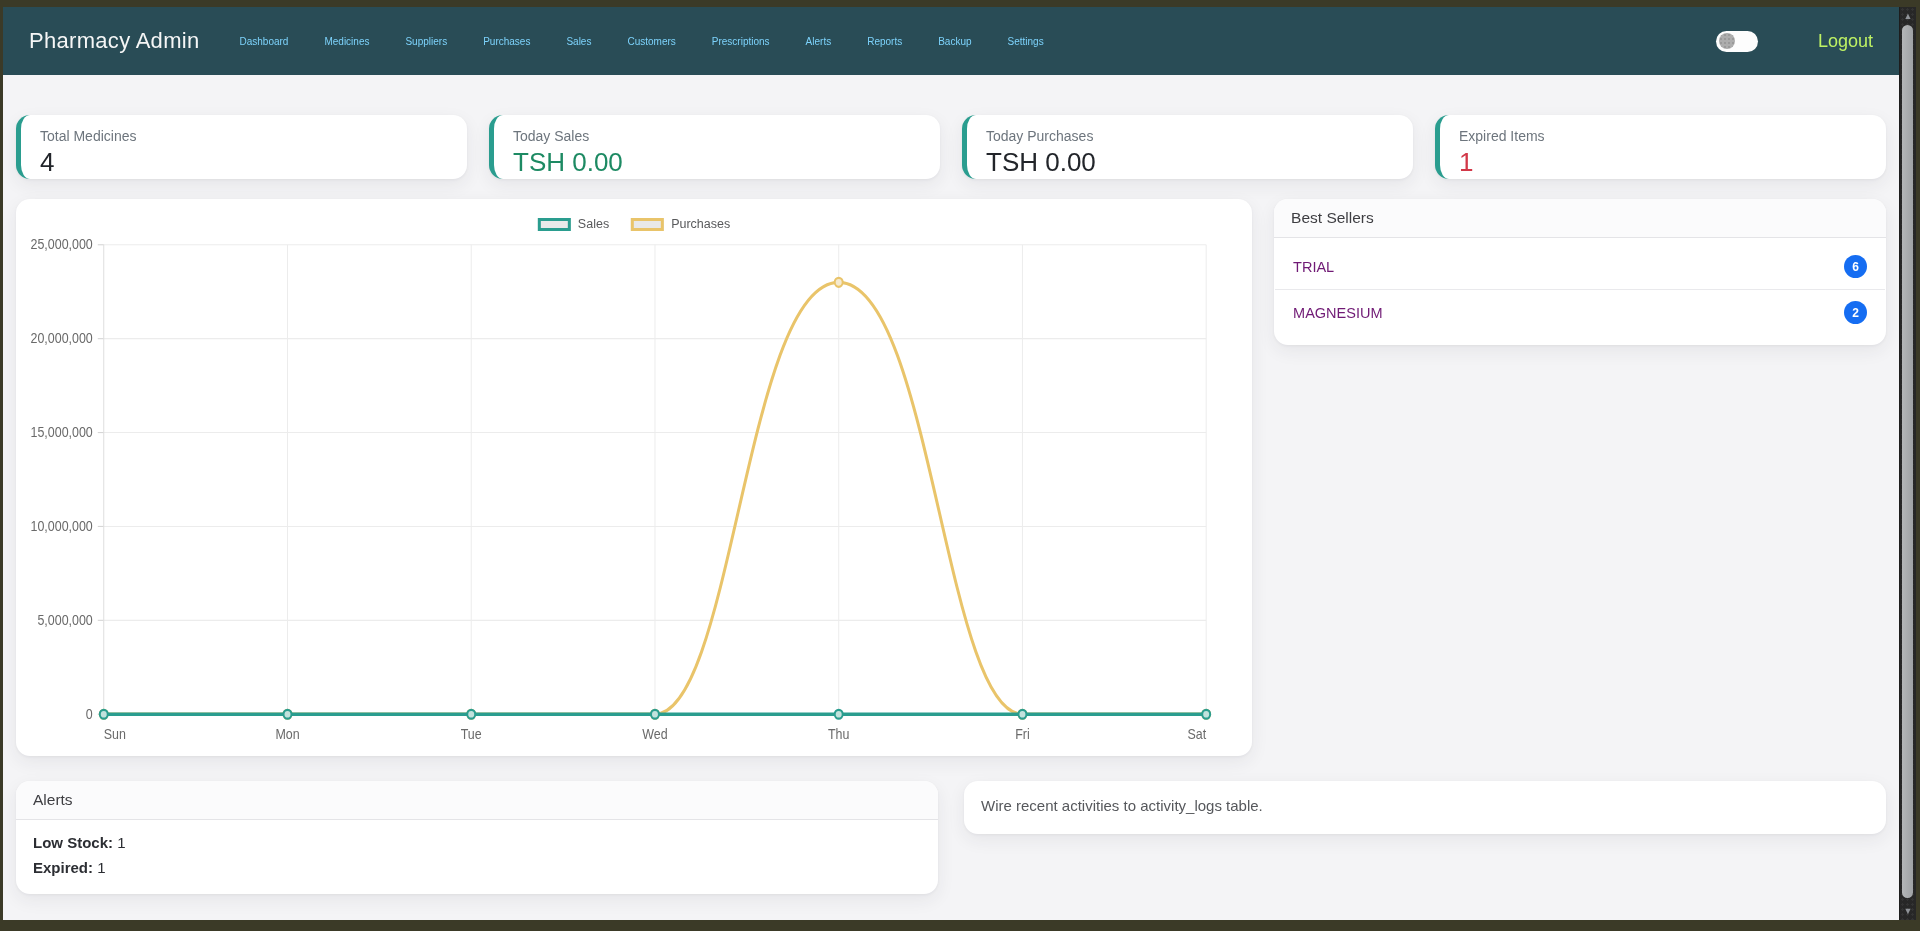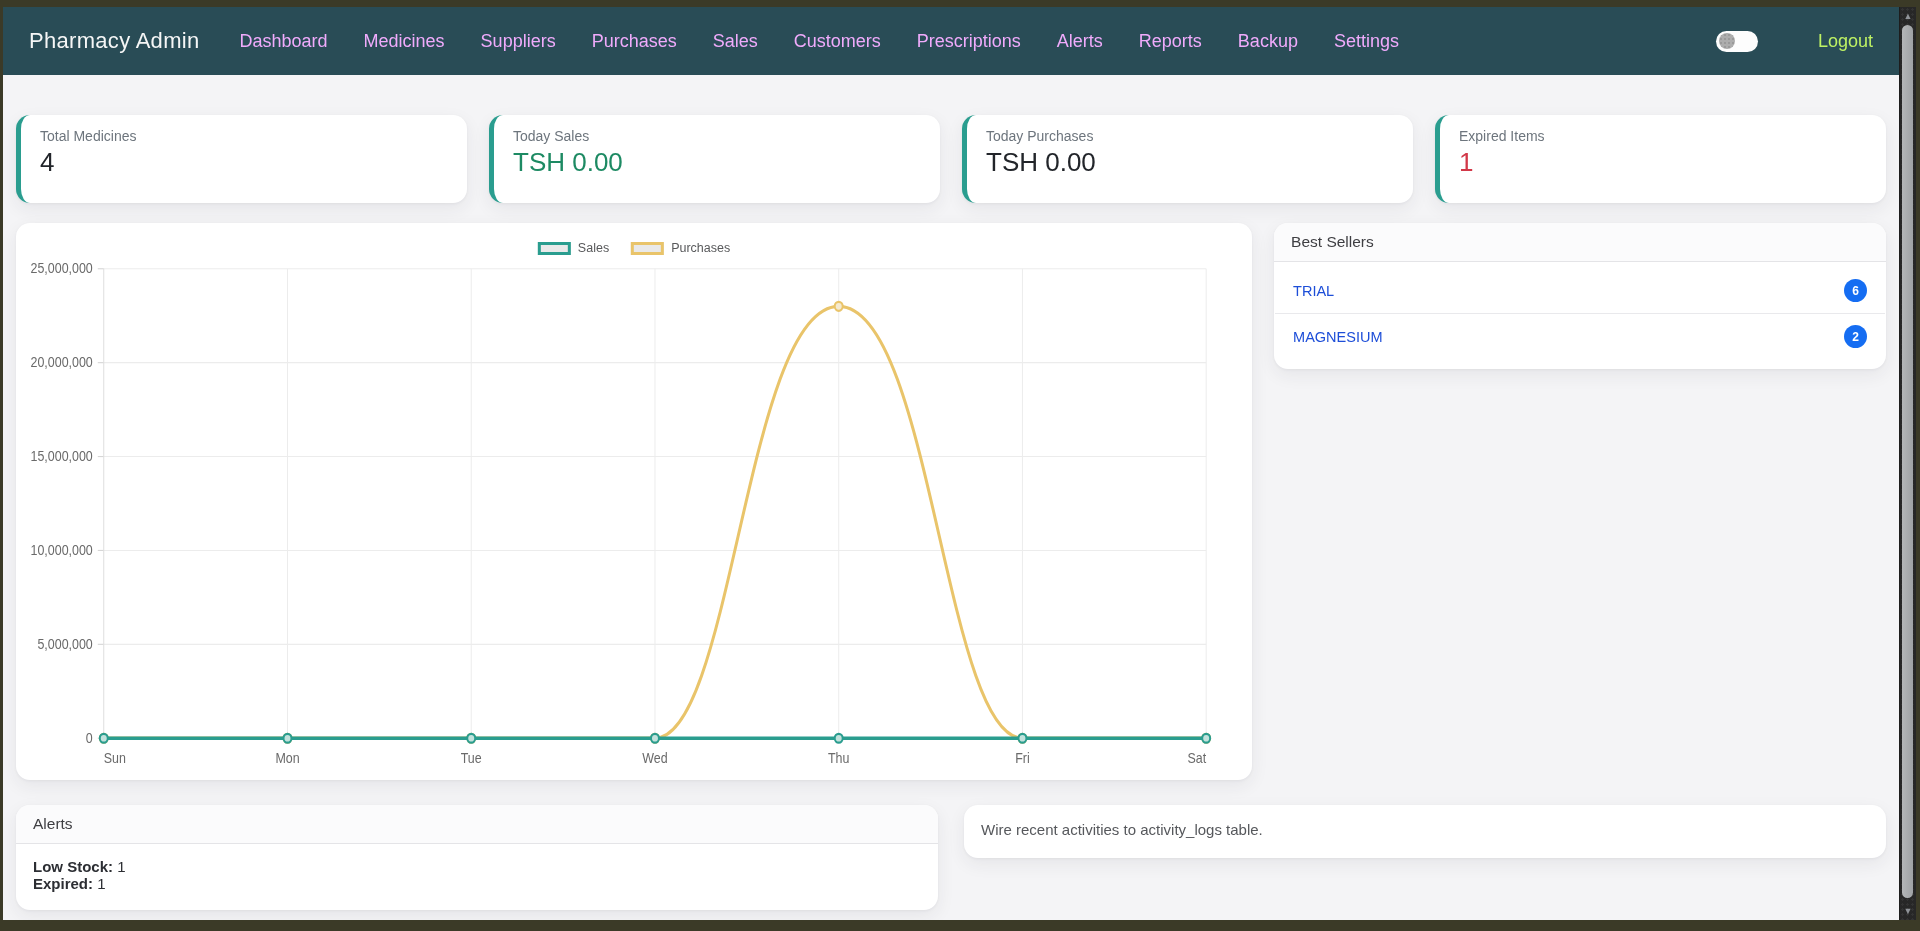--- a/index.html
+++ b/index.html
@@ -21,7 +21,7 @@
   }
   .brand { font-size:22px; font-weight:500; letter-spacing:.3px; margin-right:40px; color:#f5f6f6; cursor:pointer; }
   .nav-items { display:flex; align-items:center; gap:36px; list-style:none; }
-  .nav-item { font-size:18px; color:#f0abfc; cursor:pointer; white-space:nowrap; }
+  .nav-item { font-size:10px; color:#7dd3fc; cursor:pointer; white-space:nowrap; }
   .nav-right { margin-left:auto; display:flex; align-items:center; gap:60px; }
   .toggle {
     width:42px; height:21px; background:#fdfdfd; border-radius:11px; position:relative; cursor:pointer;

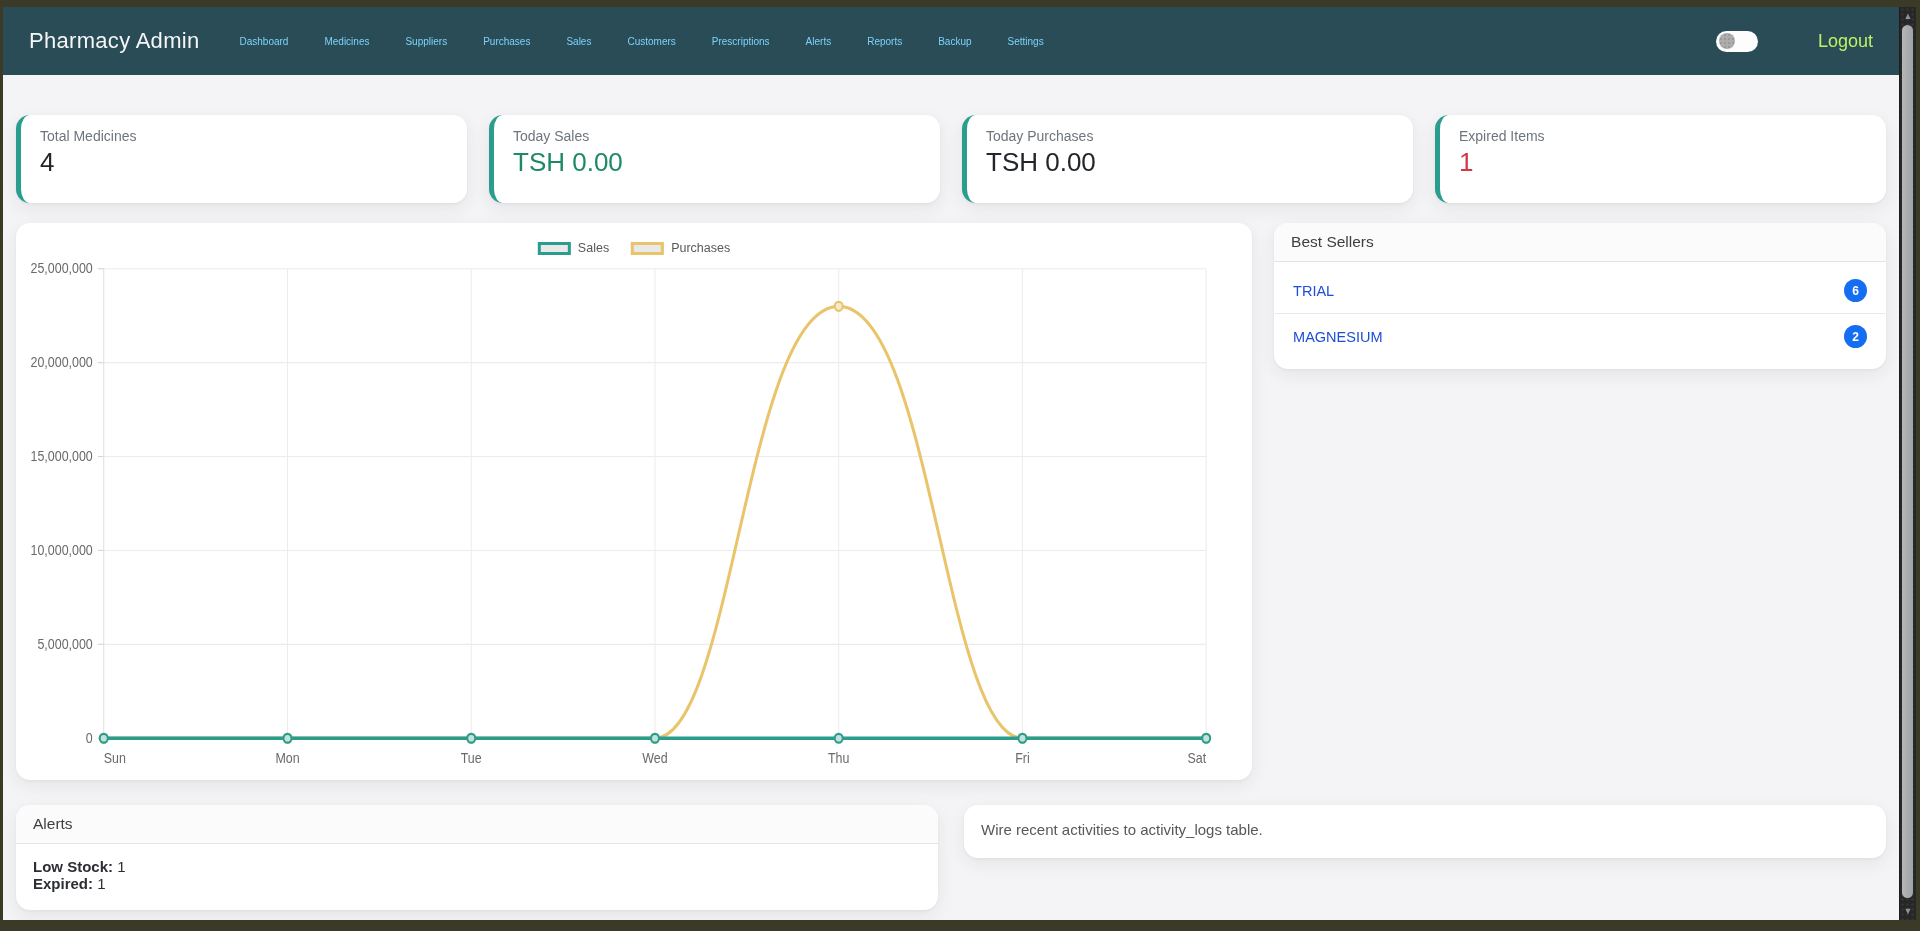--- a/index.html
+++ b/index.html
@@ -49,7 +49,7 @@
   
   .stats-row { display:flex; gap:22px; margin-top:40px; }
   .stat-card {
-    flex:1; height:88px; padding:13px 19px;
+    flex:1; height:64px; padding:13px 19px;
     border-left:5px solid #2a9d8f;
   }
   .stat-label { font-size:14px; color:#6d757d; }

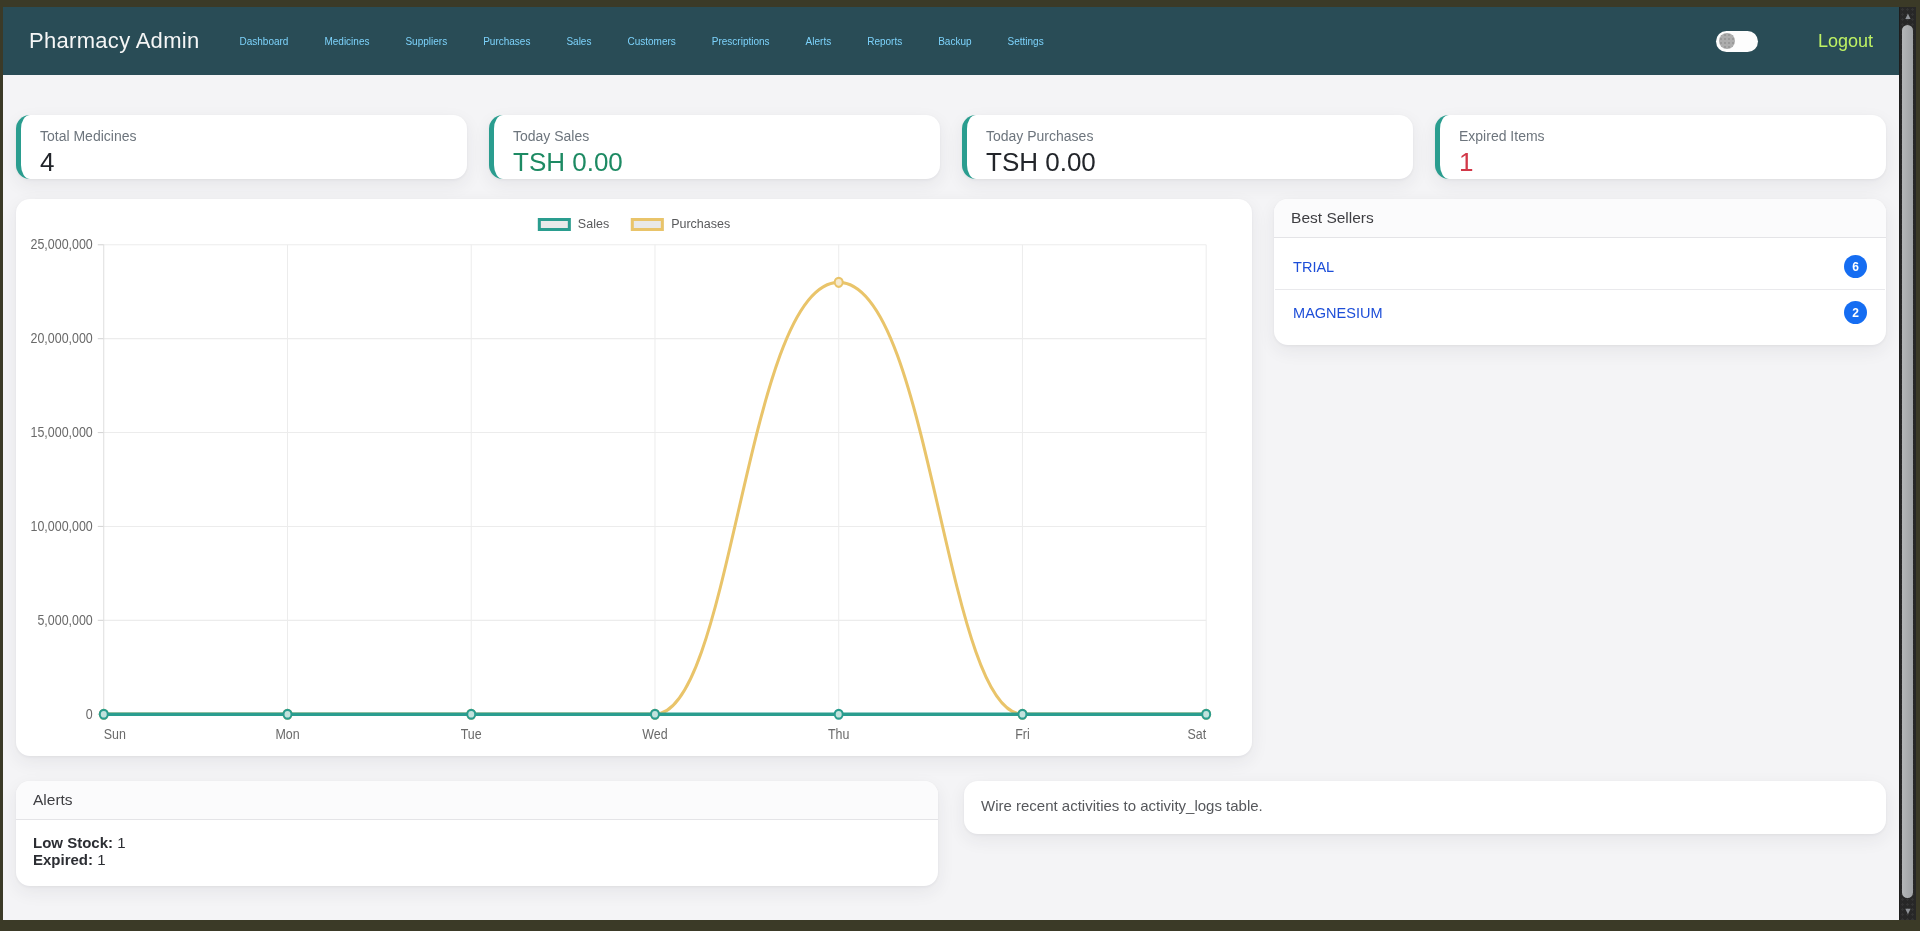--- a/index.html
+++ b/index.html
@@ -75,7 +75,7 @@
     padding:11px 18px 11px 18px; margin:0 1px;
   }
   .seller-row + .seller-row { border-top:1px solid #e9e9ec; }
-  .seller-name { font-size:14.5px; color:#1d4ed8;text-align:right; }
+  .seller-name { font-size:14.5px; color:#701a75;text-align:right; }
   .seller-badge {
     min-width:23px; height:23px; border-radius:12px; background:#156df2;
     color:#fff; font-size:12px; font-weight:bold;

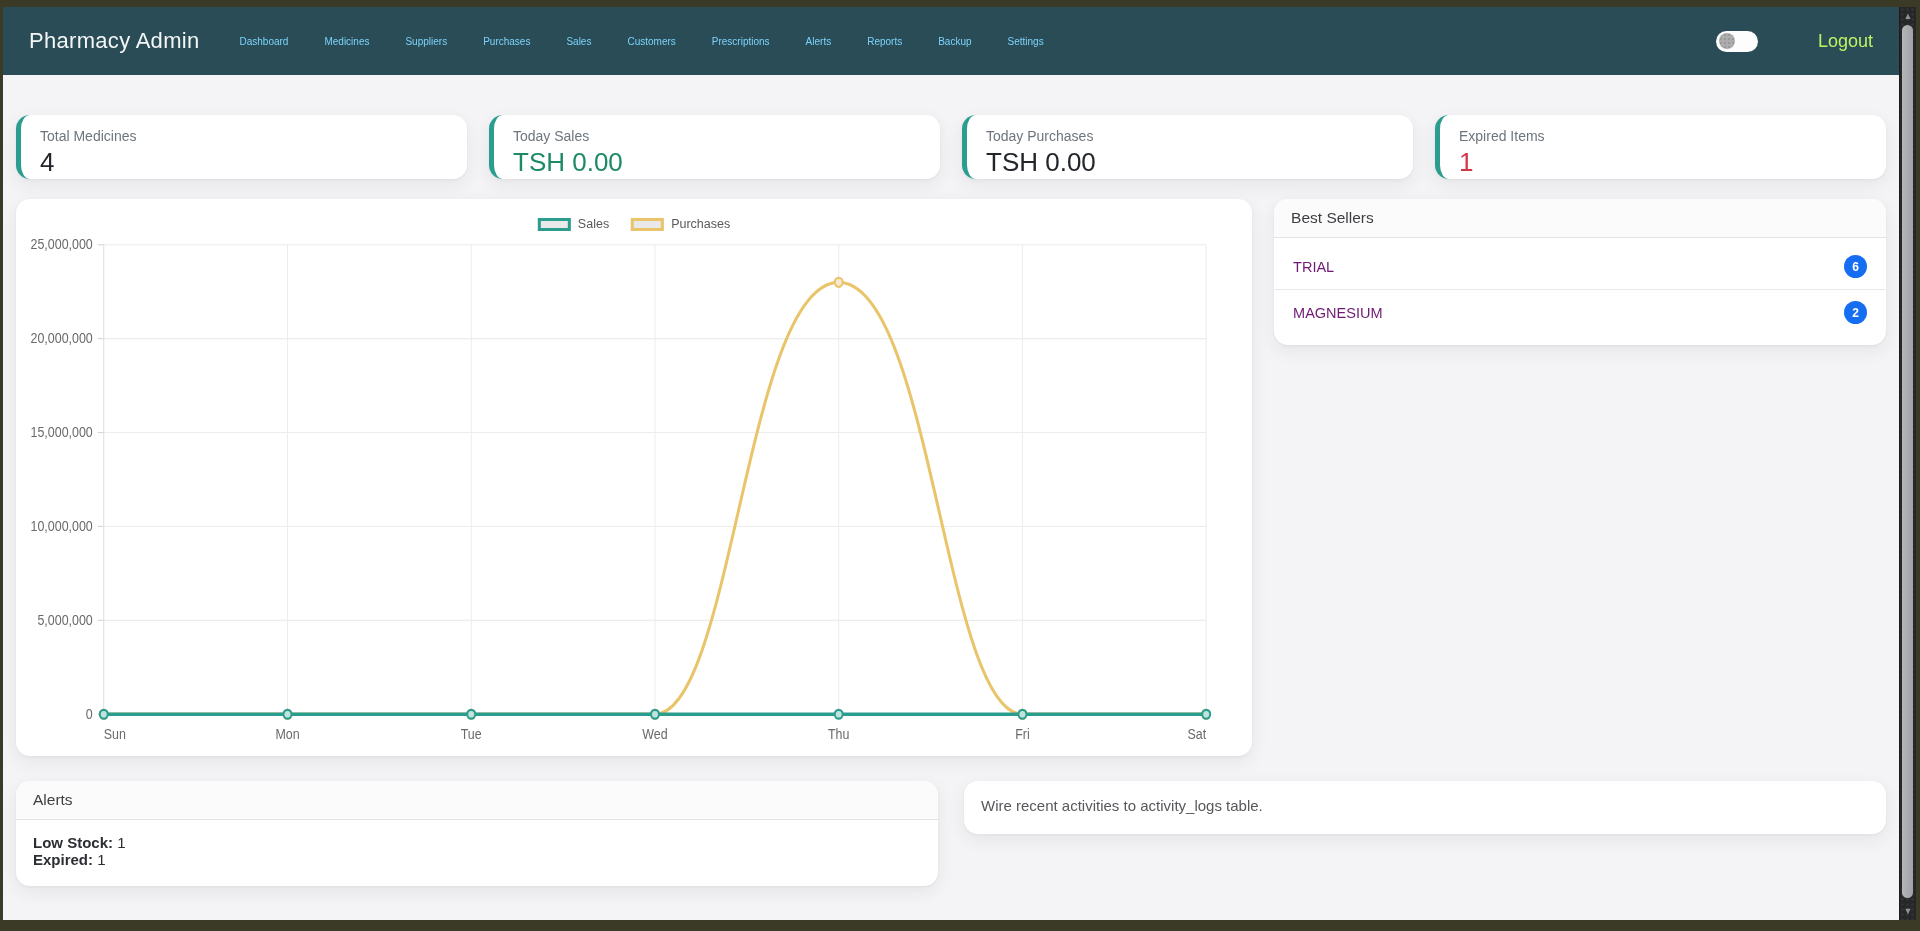--- a/index.html
+++ b/index.html
@@ -87,7 +87,7 @@
   .bottom-row { display:flex; gap:26px; margin-top:25px; align-items:flex-start; }
   .alerts-card { flex:1; }
   .alerts-body { padding:14px 17px 18px 17px; }
-  .alert-line { font-size:15px; color:#2c2e33; }
+  .alert-line { font-size:15px; color:#2c2e33; margin-top:8px; }
   .alert-line:first-child { margin-top:0; }
   .alert-line b { font-weight:bold; }
   .recent-card { flex:1; }

